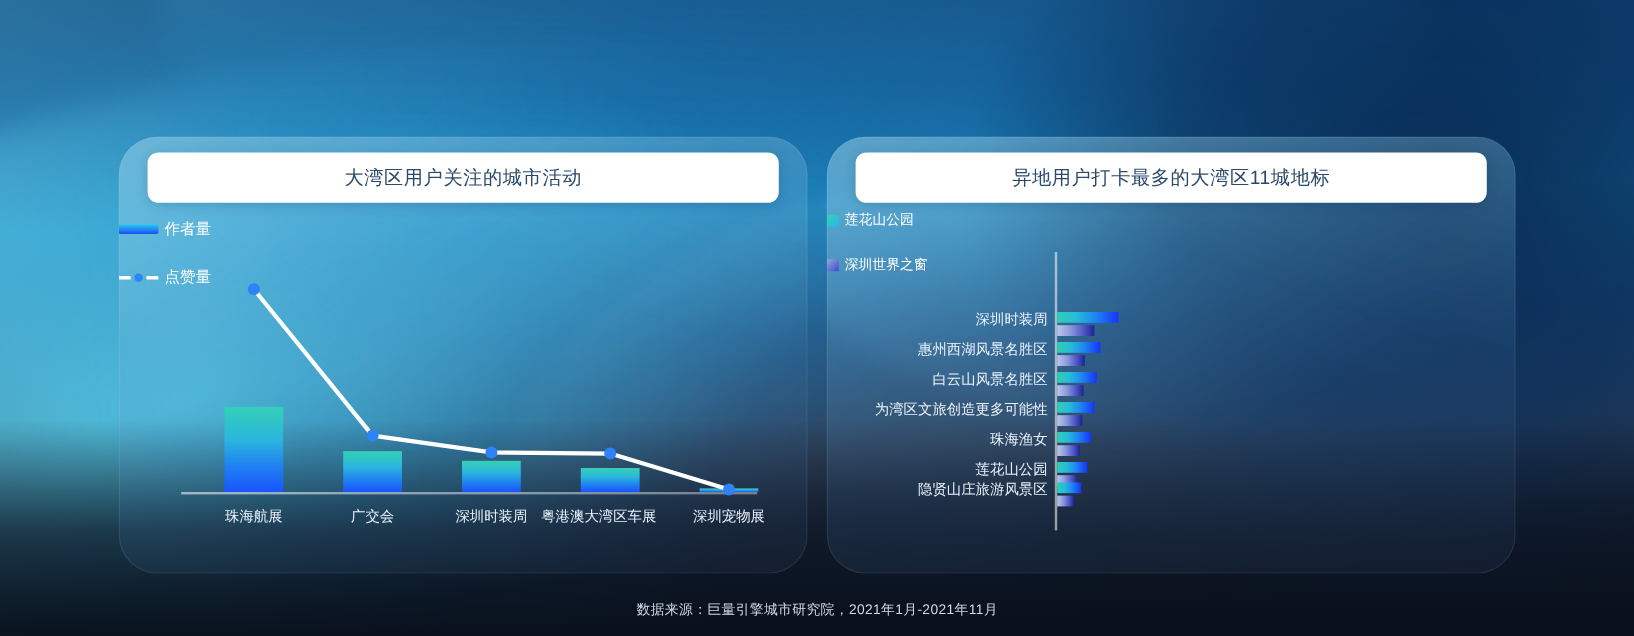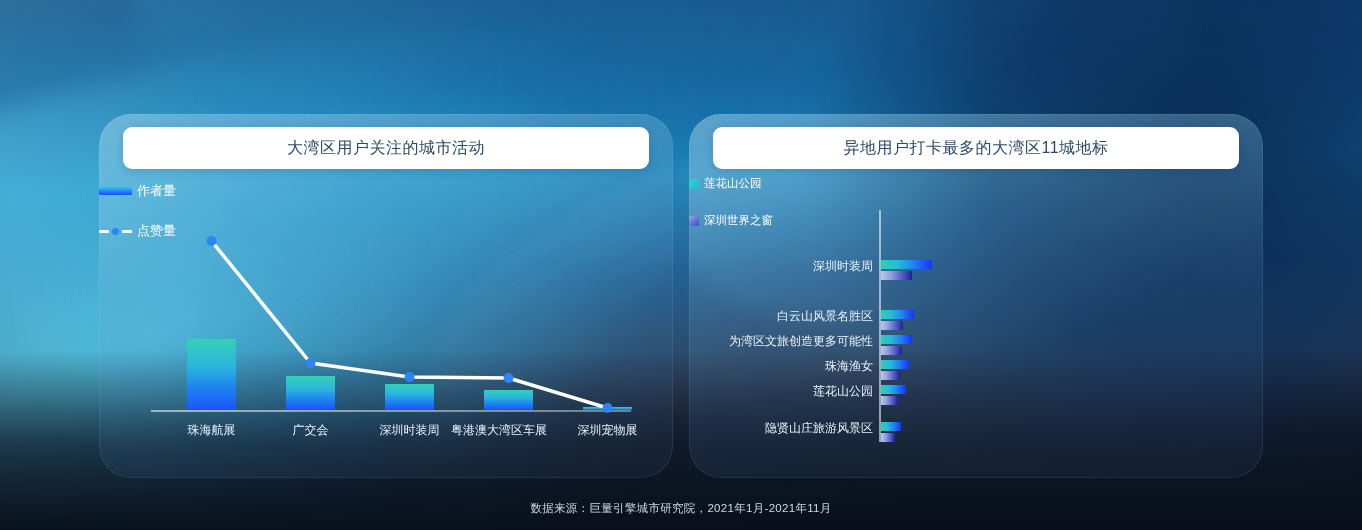--- a/index.html
+++ b/index.html
@@ -308,6 +308,11 @@
         <div class="r-bar b" style="width:31px;"></div>
       </div>
 
+      <div class="r-row" style="top:79px;">
+        <span class="r-label">惠州西湖风景名胜区</span>
+        <div class="r-bar a" style="width:36px;"></div>
+        <div class="r-bar b" style="width:23px;"></div>
+      </div>
 
       <div class="r-row" style="top:104px;">
         <span class="r-label">白云山风景名胜区</span>

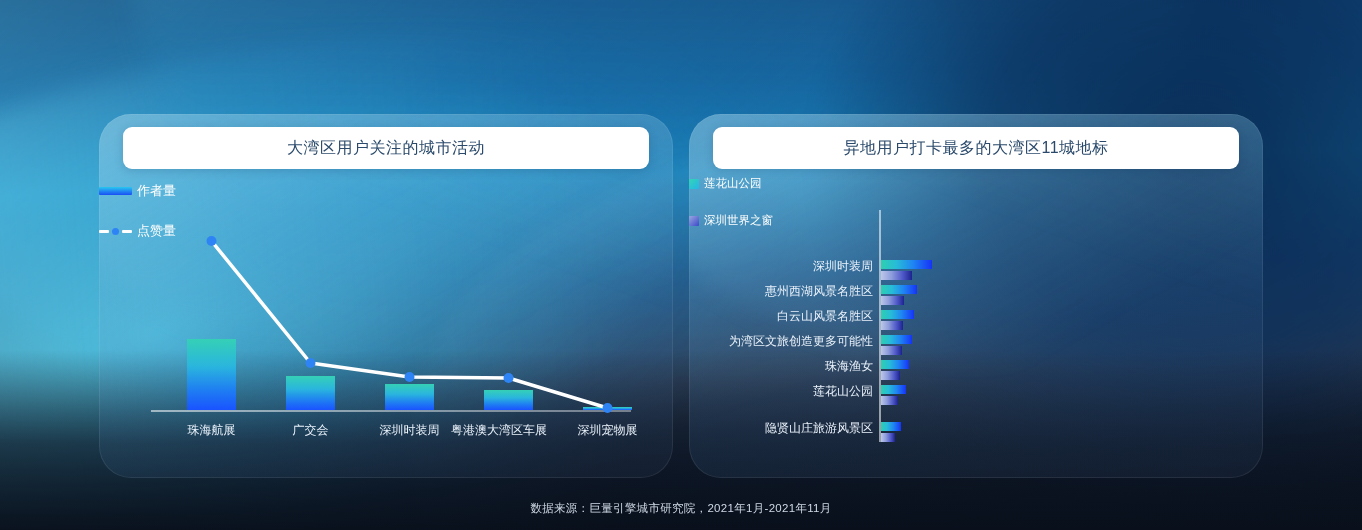--- a/index.html
+++ b/index.html
@@ -338,7 +338,7 @@
         <div class="r-bar b" style="width:17px;"></div>
       </div>
 
-      <div class="r-row" style="top:216px;text-decoration:underline;">
+      <div class="r-row" style="top:196px;text-decoration:underline;">
         <span class="r-label">隐贤山庄旅游风景区</span>
         <div class="r-bar a" style="width:20px;"></div>
         <div class="r-bar b" style="width:14px;"></div>

